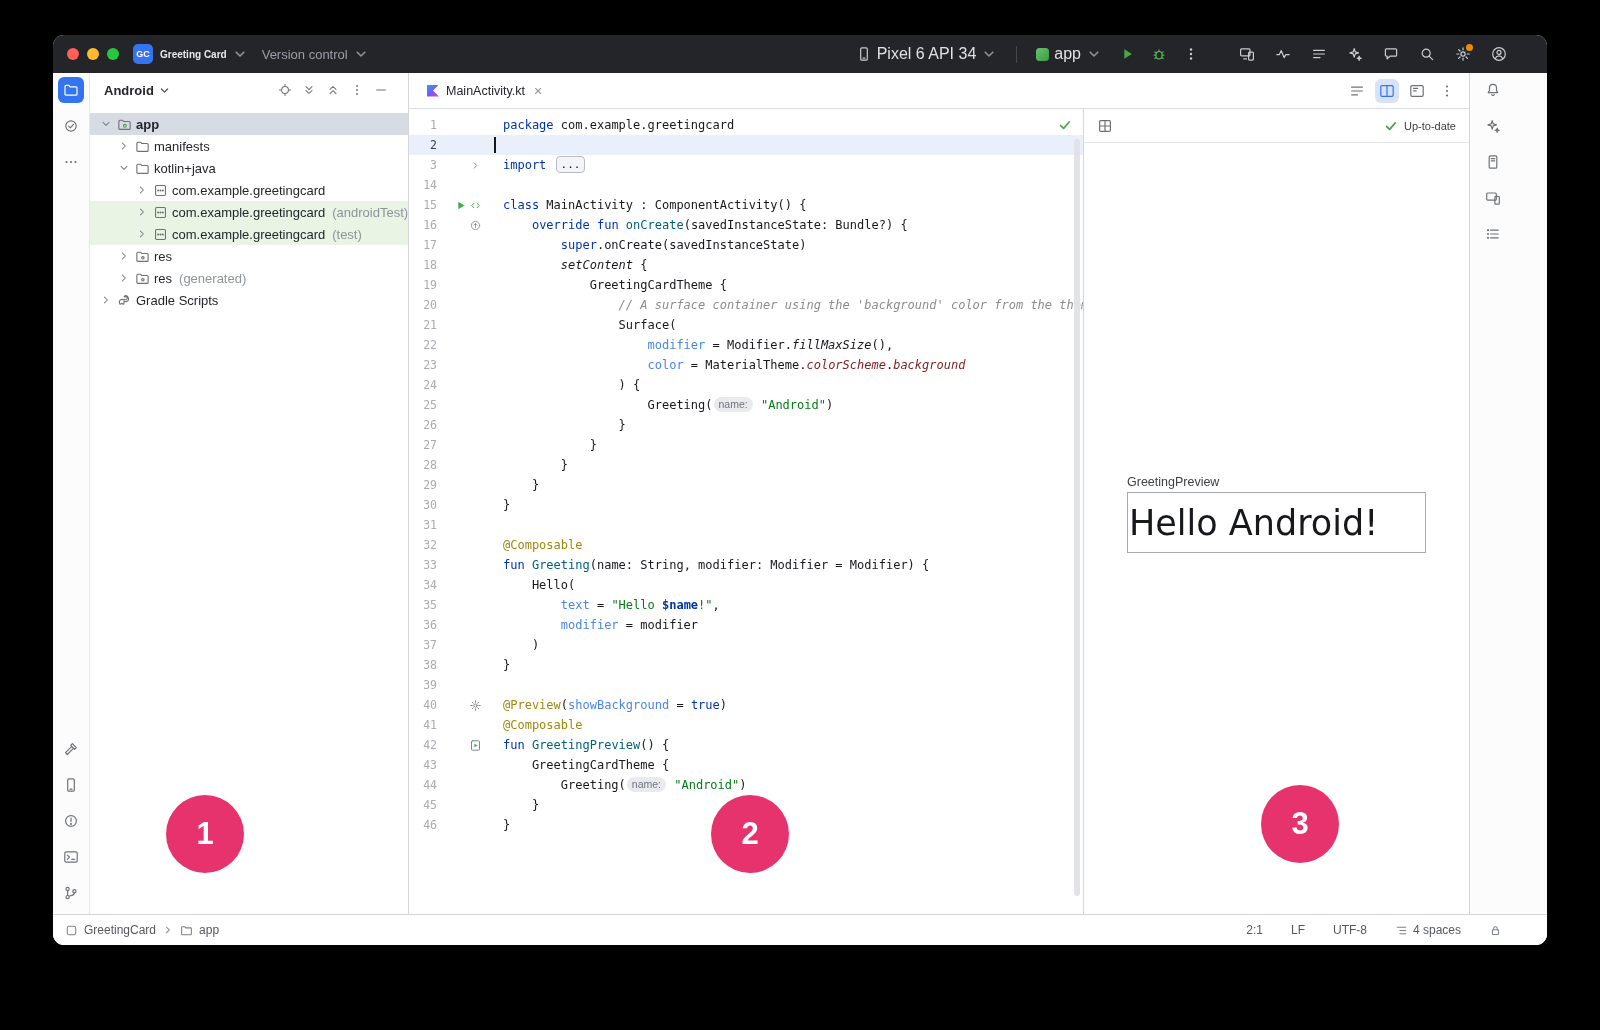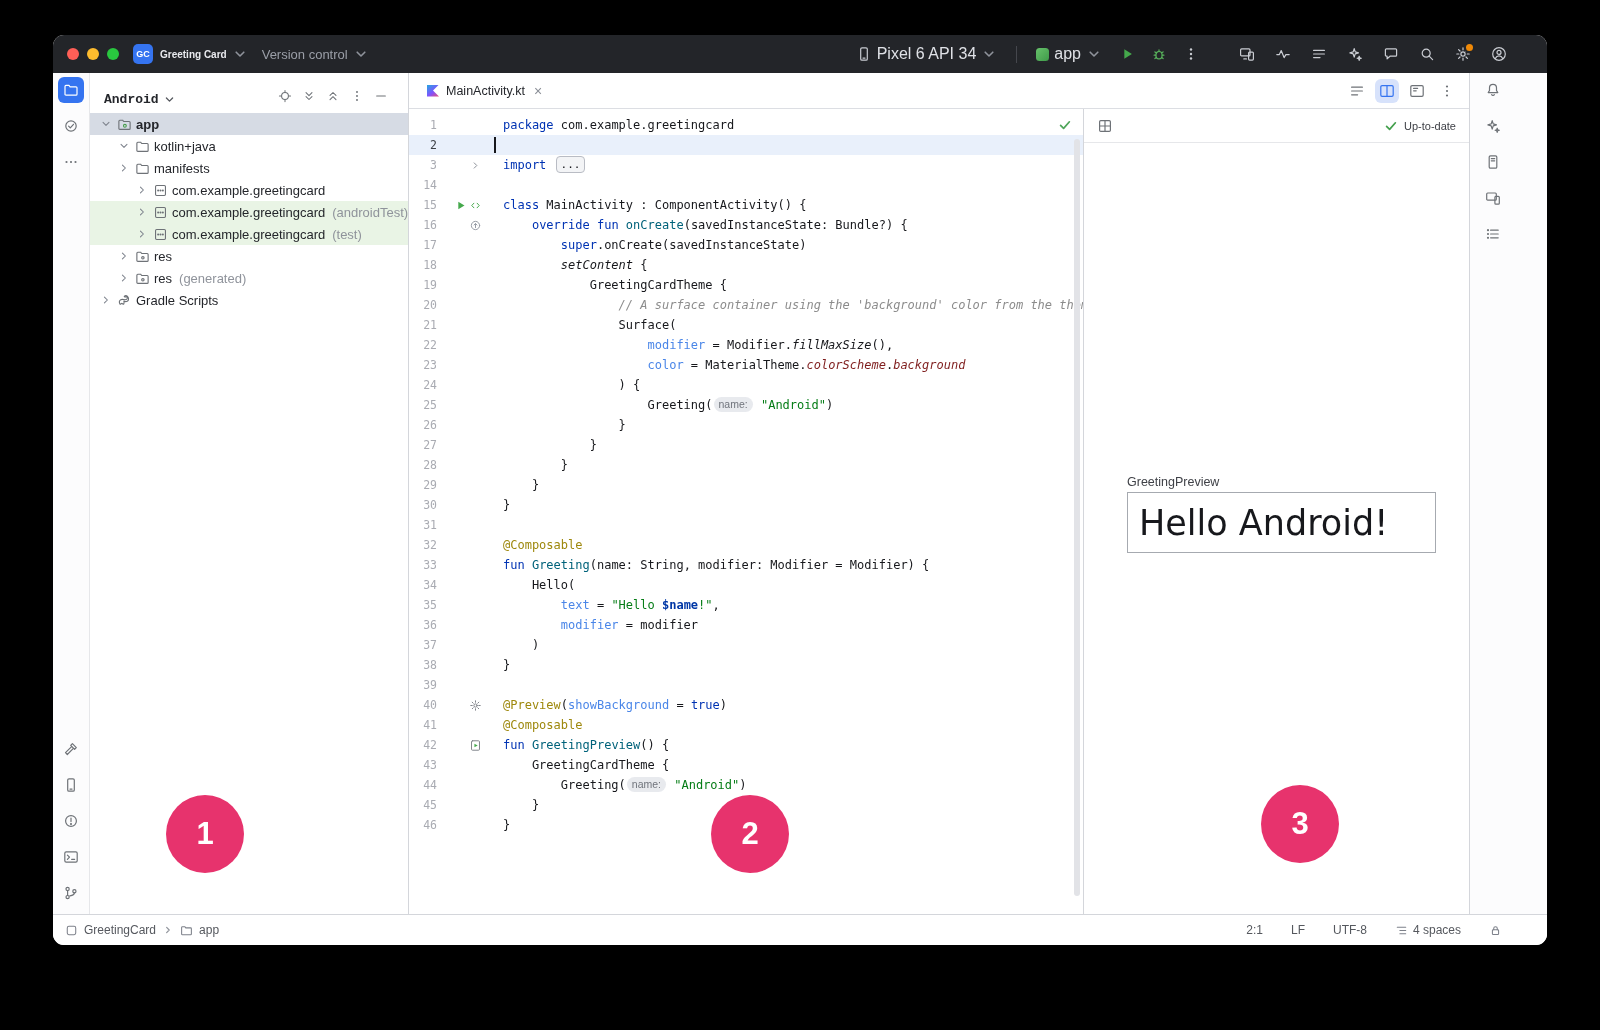--- a/index.html
+++ b/index.html
@@ -44,7 +44,7 @@
 
   .project-panel{width:318px;flex:none;border-right:1px solid #d4d6db;display:flex;
                  flex-direction:column;background:#fff;}
-  .pp-header{height:34px;flex:none;display:flex;align-items:flex-end;padding:0 16px 0 14px;font-family:Liberation Mono, monospace;}
+  .pp-header{height:34px;flex:none;display:flex;align-items:center;padding:0 16px 0 14px;}
   .pp-title{display:flex;align-items:center;gap:4px;font-size:13px;font-weight:600;color:#24262b;}
   .pp-title .ic svg{width:13px;height:13px;}
   .pp-icons{margin-left:auto;display:flex;gap:2px;align-items:center;}

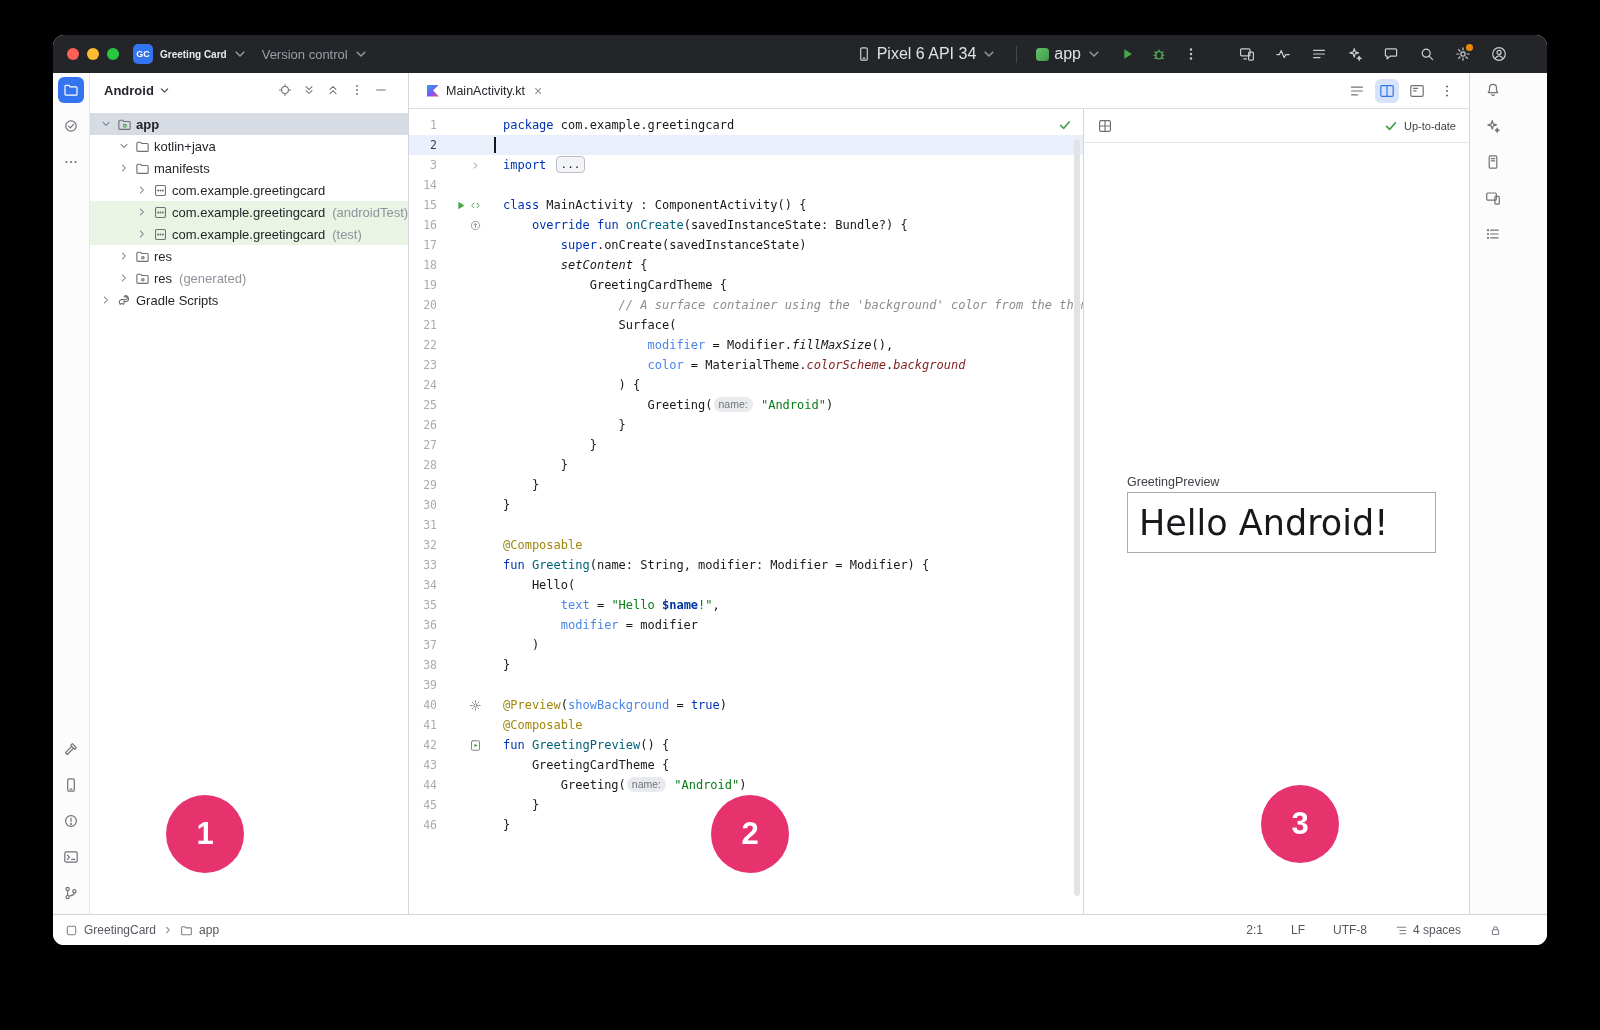--- a/index.html
+++ b/index.html
@@ -421,6 +421,19 @@
               </span>
               <span class="tree-label" data-name="tree-item-label">app</span>
             </div>
+            <div class="tree-row" data-name="tree-item-manifests" style="padding-left: 27px;">
+              <span class="ic chev" data-name="chevron-right-icon">
+                <svg viewBox="0 0 16 16" fill="none" stroke="currentColor" stroke-width="1.2" stroke-linecap="round" stroke-linejoin="round">
+                  <path d="M6.2 4.6L9.6 8l-3.4 3.4"></path>
+                </svg>
+              </span>
+              <span class="ic" data-name="folder-icon">
+                <svg viewBox="0 0 16 16" fill="none" stroke="currentColor" stroke-width="1.2" stroke-linecap="round" stroke-linejoin="round">
+                  <path d="M2 4.4c0-.6.4-1 1-1h3l1.1 1.4h5.9c.6 0 1 .4 1 1v6.4c0 .6-.4 1-1 1H3c-.6 0-1-.4-1-1z"></path>
+                </svg>
+              </span>
+              <span class="tree-label" data-name="tree-item-label">manifests</span>
+            </div>
             <div class="tree-row" data-name="tree-item-kotlin-java" style="padding-left: 27px;">
               <span class="ic chev" data-name="chevron-down-icon">
                 <svg viewBox="0 0 16 16" fill="none" stroke="currentColor" stroke-width="1.2" stroke-linecap="round" stroke-linejoin="round">
@@ -433,19 +446,6 @@
                 </svg>
               </span>
               <span class="tree-label" data-name="tree-item-label">kotlin+java</span>
-            </div>
-            <div class="tree-row" data-name="tree-item-manifests" style="padding-left: 27px;">
-              <span class="ic chev" data-name="chevron-right-icon">
-                <svg viewBox="0 0 16 16" fill="none" stroke="currentColor" stroke-width="1.2" stroke-linecap="round" stroke-linejoin="round">
-                  <path d="M6.2 4.6L9.6 8l-3.4 3.4"></path>
-                </svg>
-              </span>
-              <span class="ic" data-name="folder-icon">
-                <svg viewBox="0 0 16 16" fill="none" stroke="currentColor" stroke-width="1.2" stroke-linecap="round" stroke-linejoin="round">
-                  <path d="M2 4.4c0-.6.4-1 1-1h3l1.1 1.4h5.9c.6 0 1 .4 1 1v6.4c0 .6-.4 1-1 1H3c-.6 0-1-.4-1-1z"></path>
-                </svg>
-              </span>
-              <span class="tree-label" data-name="tree-item-label">manifests</span>
             </div>
             <div class="tree-row" data-name="tree-item-com-example-greetingcard" style="padding-left: 45px;">
               <span class="ic chev" data-name="chevron-right-icon">

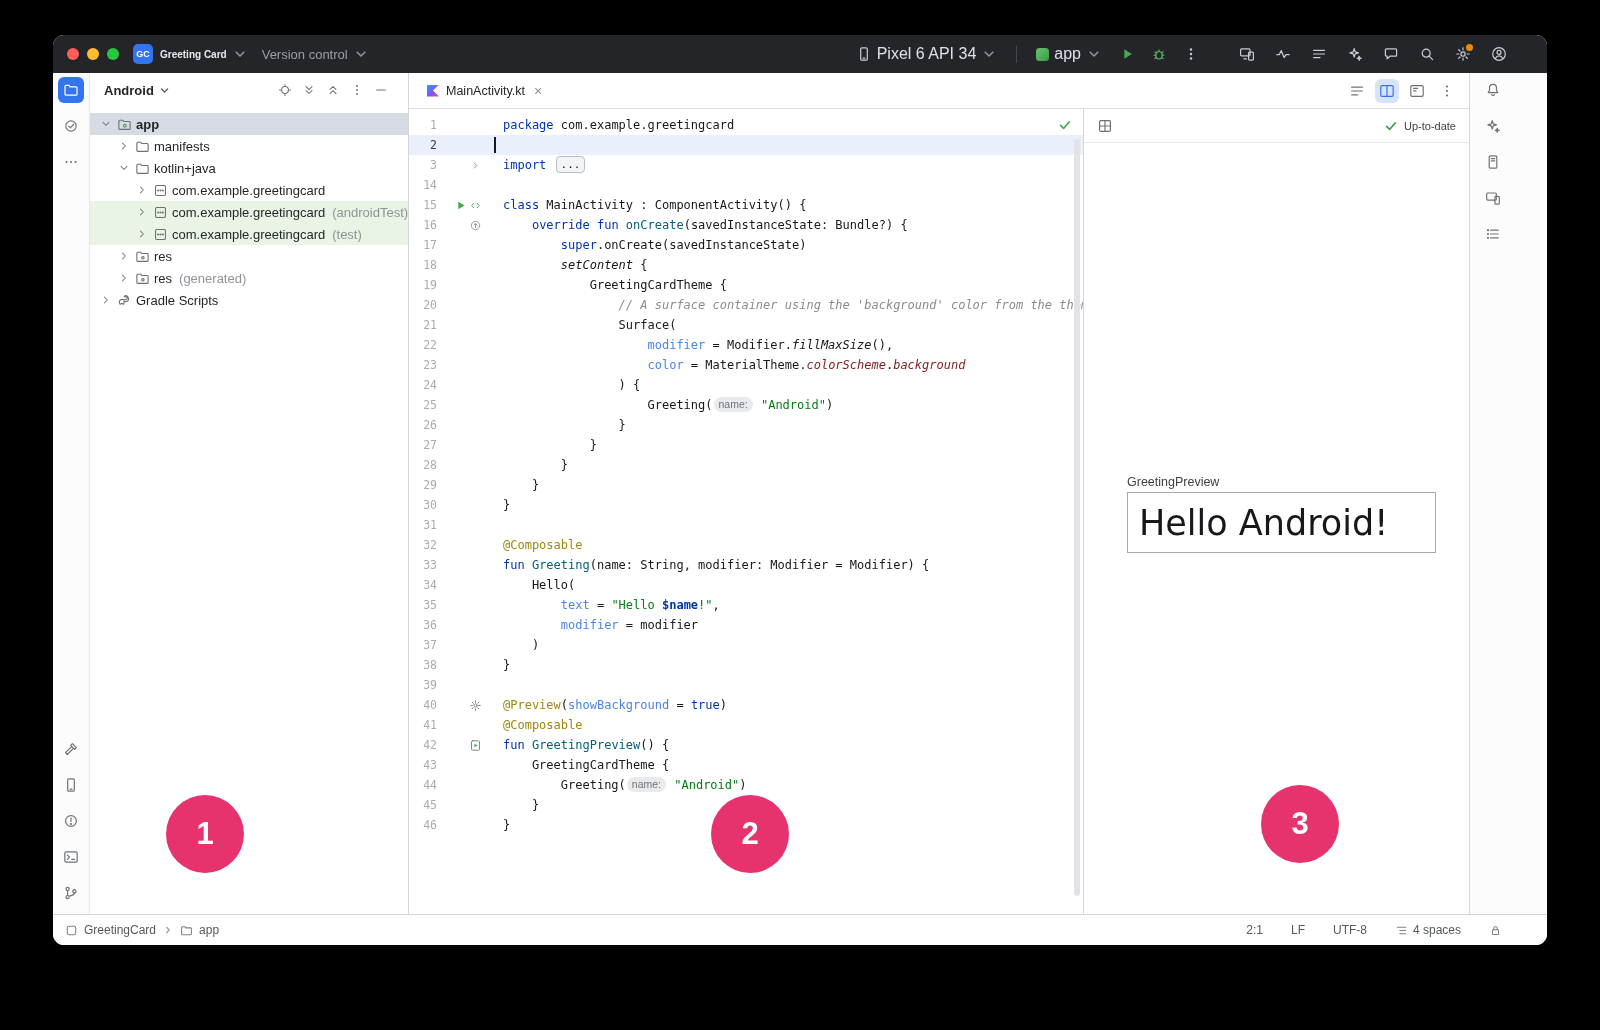--- a/index.html
+++ b/index.html
@@ -114,7 +114,7 @@
   .pv-item{position:absolute;left:43px;top:332px;}
   .pv-name{font-size:12.5px;color:#3f4147;margin-bottom:3px;}
   .pv-box{width:296px;height:59px;border:1px solid #a6aab0;display:flex;align-items:center;
-          padding-left:11px;font-family:"DejaVu Sans",sans-serif;font-size:35px;color:#17181c;}
+          padding-left:1px;font-family:"DejaVu Sans",sans-serif;font-size:35px;color:#17181c;}
 
   .right-strip{width:67px;flex:none;border-left:1px solid #d4d6db;display:flex;flex-direction:column;
                align-items:flex-start;padding:4px 0 0 10px;gap:10px;background:#fcfcfd;}

